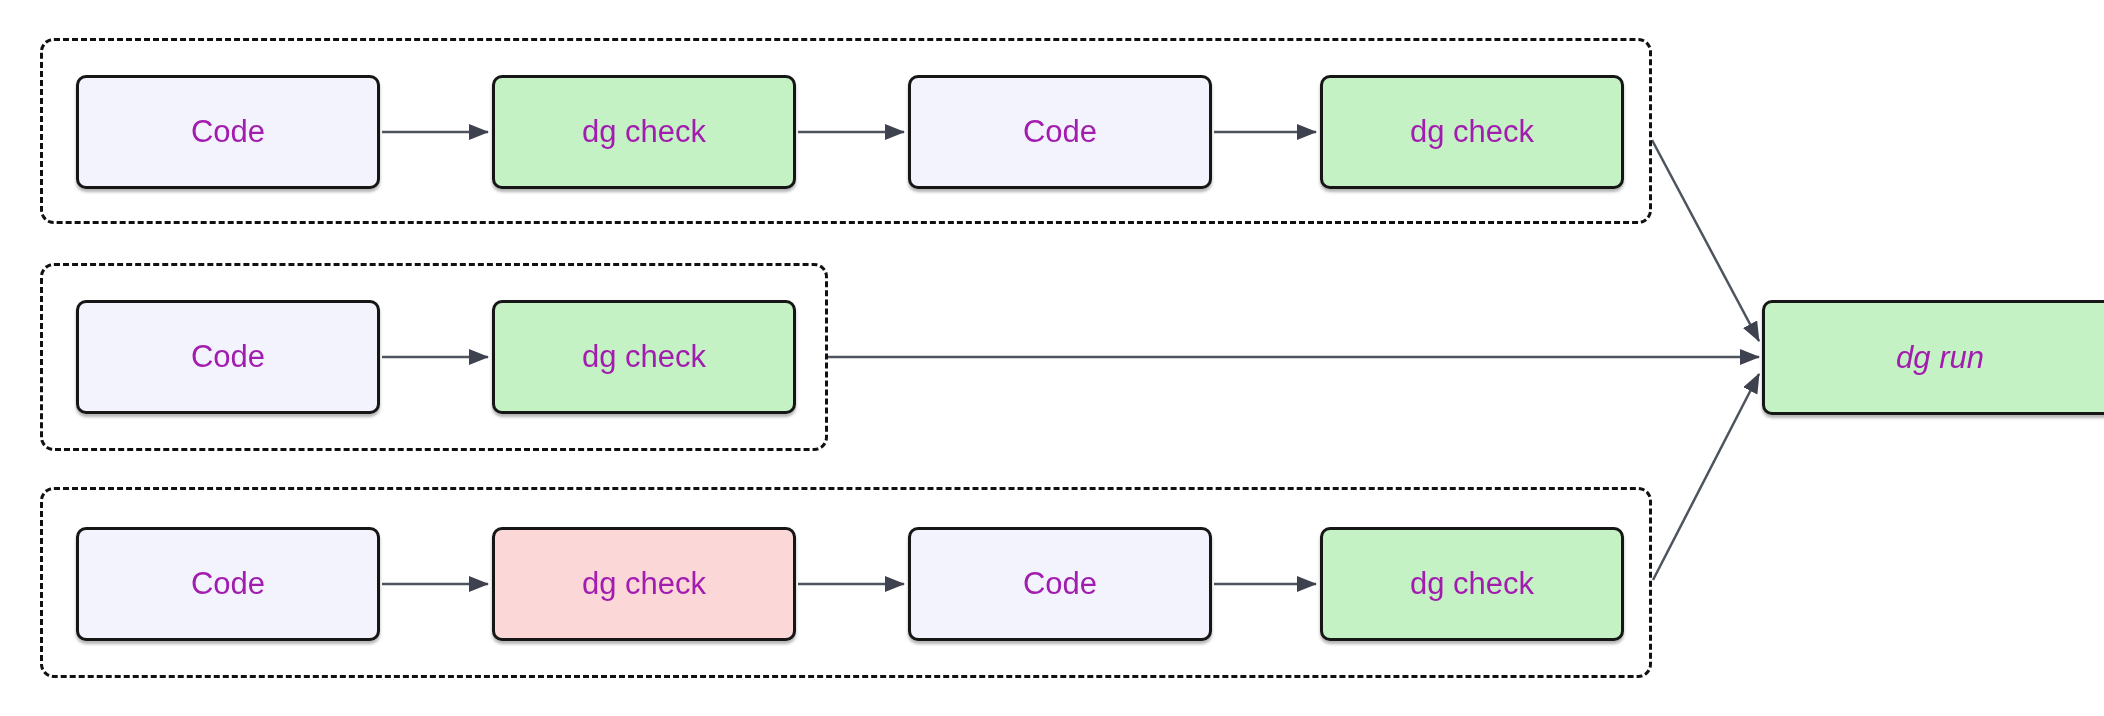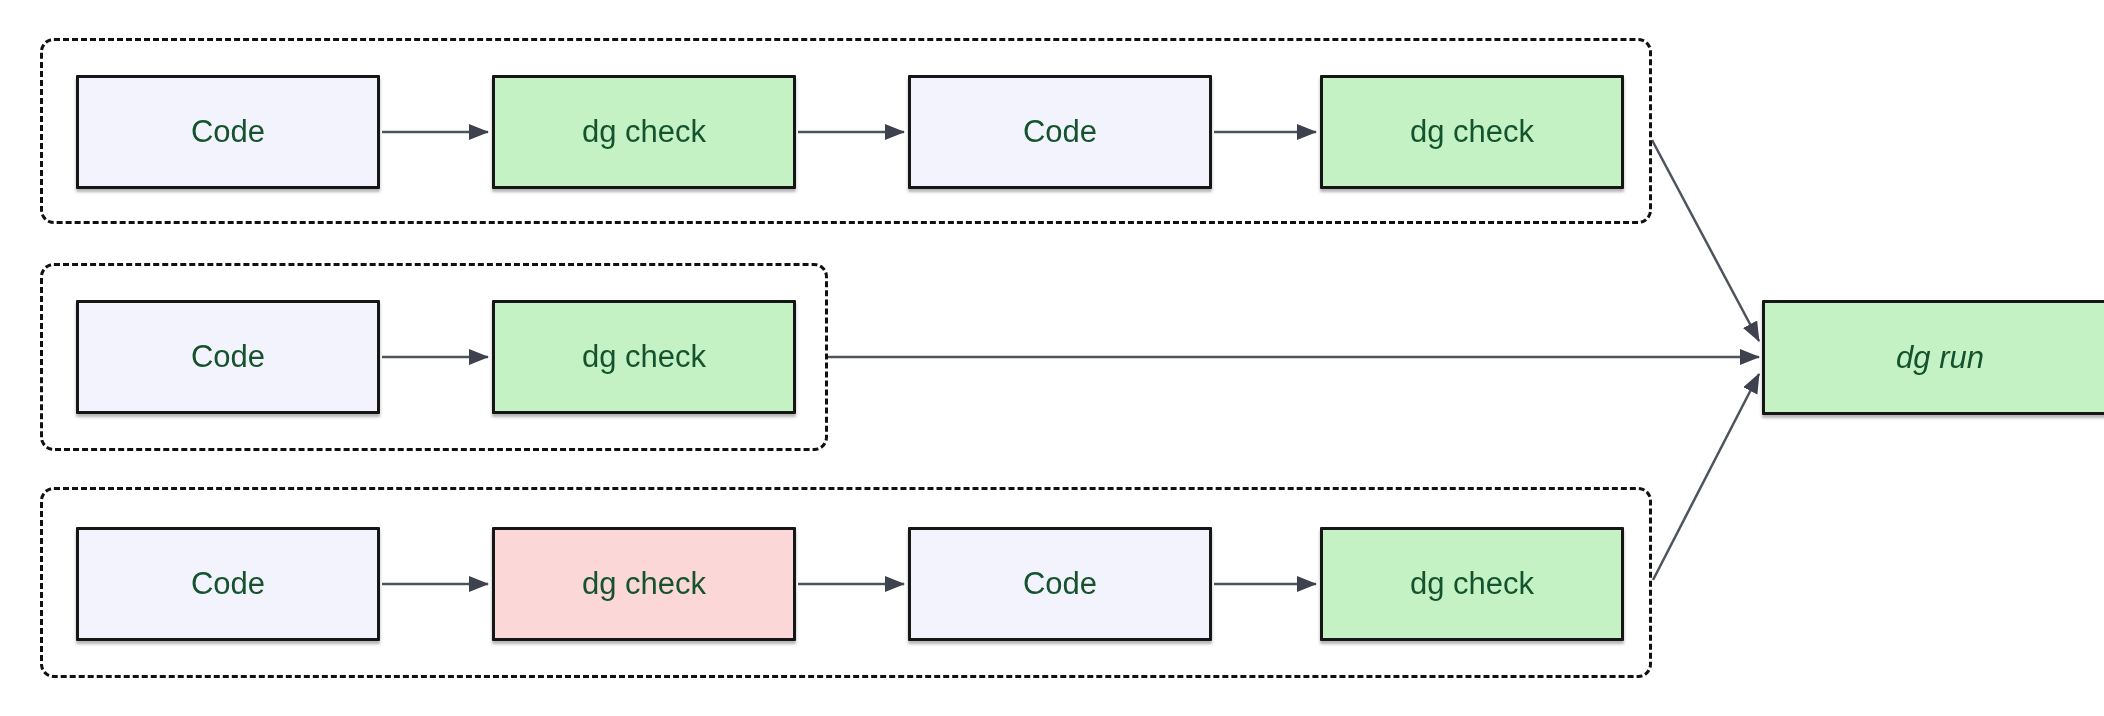--- a/index.html
+++ b/index.html
@@ -40,12 +40,12 @@
     height: 114px;
     box-sizing: border-box;
     border: 3px solid #161616;
-    border-radius: 1px;
+    border-radius: 10px;
     display: flex;
     align-items: center;
     justify-content: center;
     font-size: 31px;
-    color: #14532d;
+    color: #a21caf;
     box-shadow: 0 3px 3px rgba(40, 40, 40, 0.35);
   }
   .node.code { background: #f2f3fc; }

